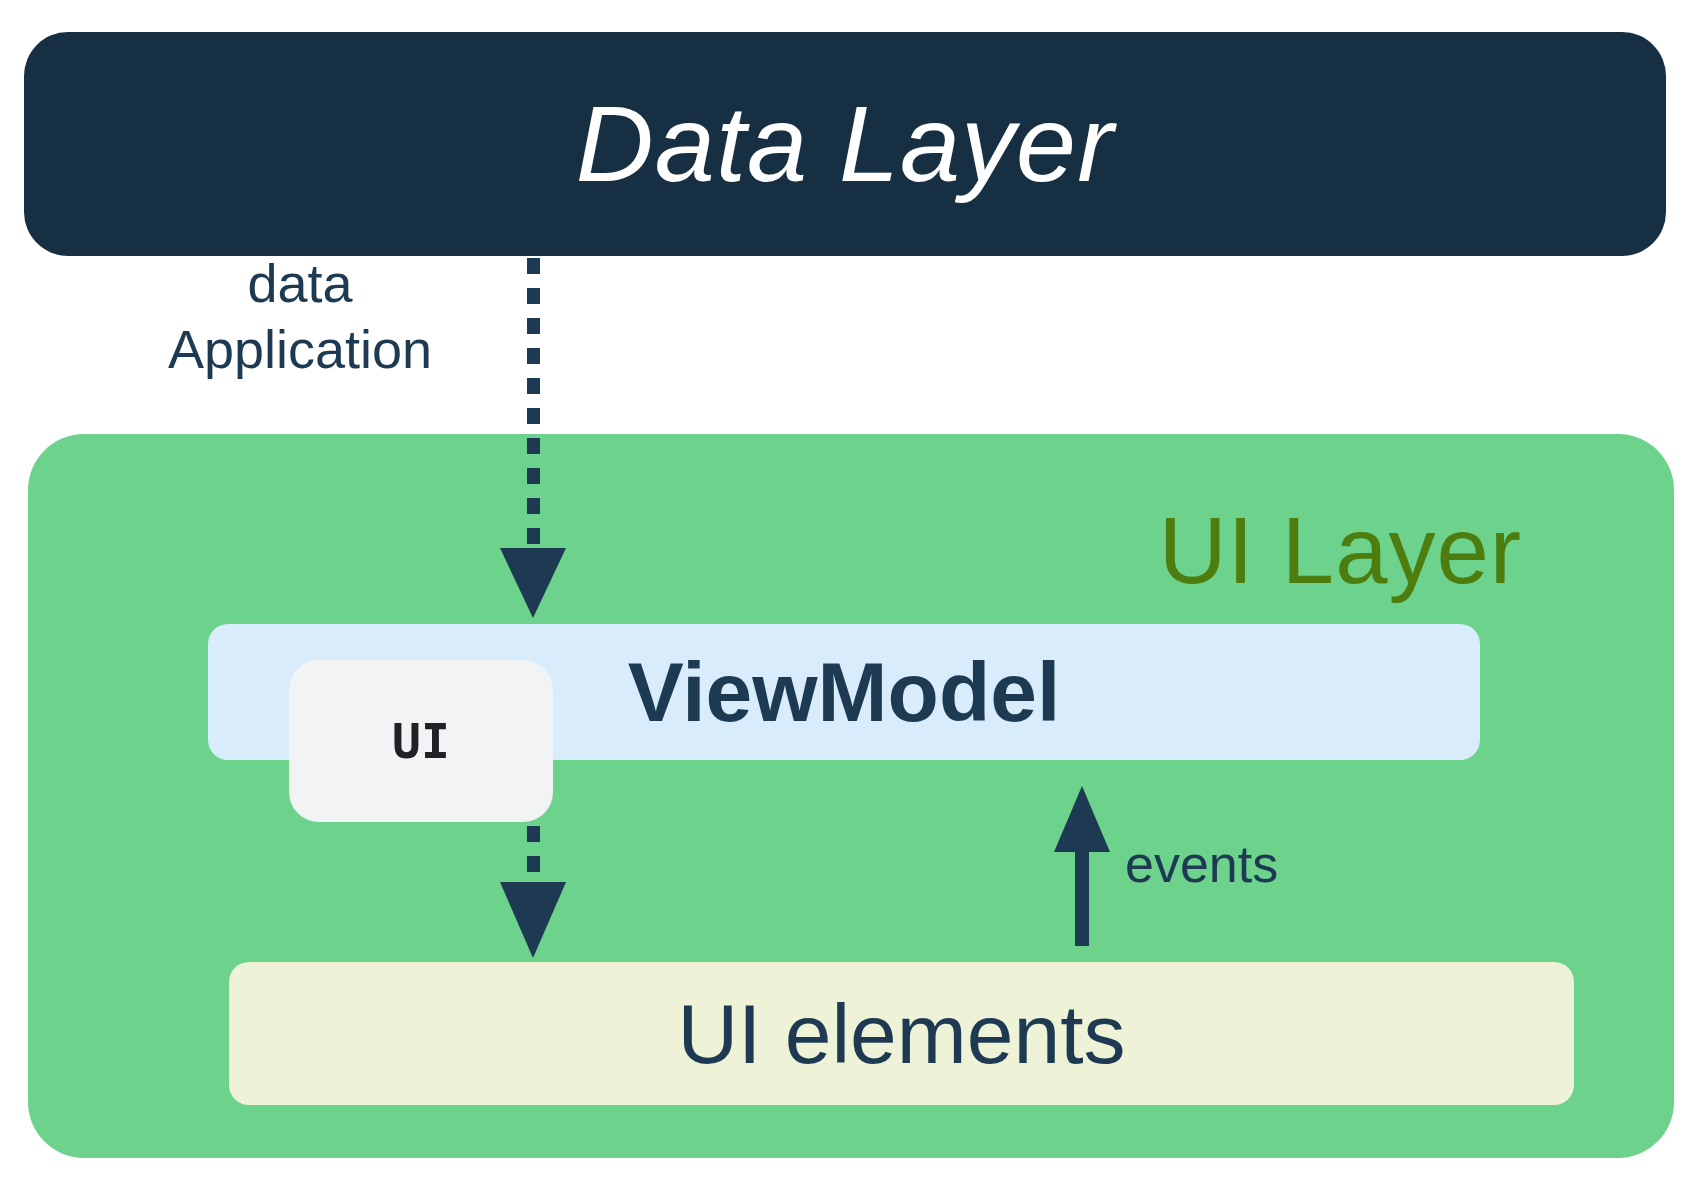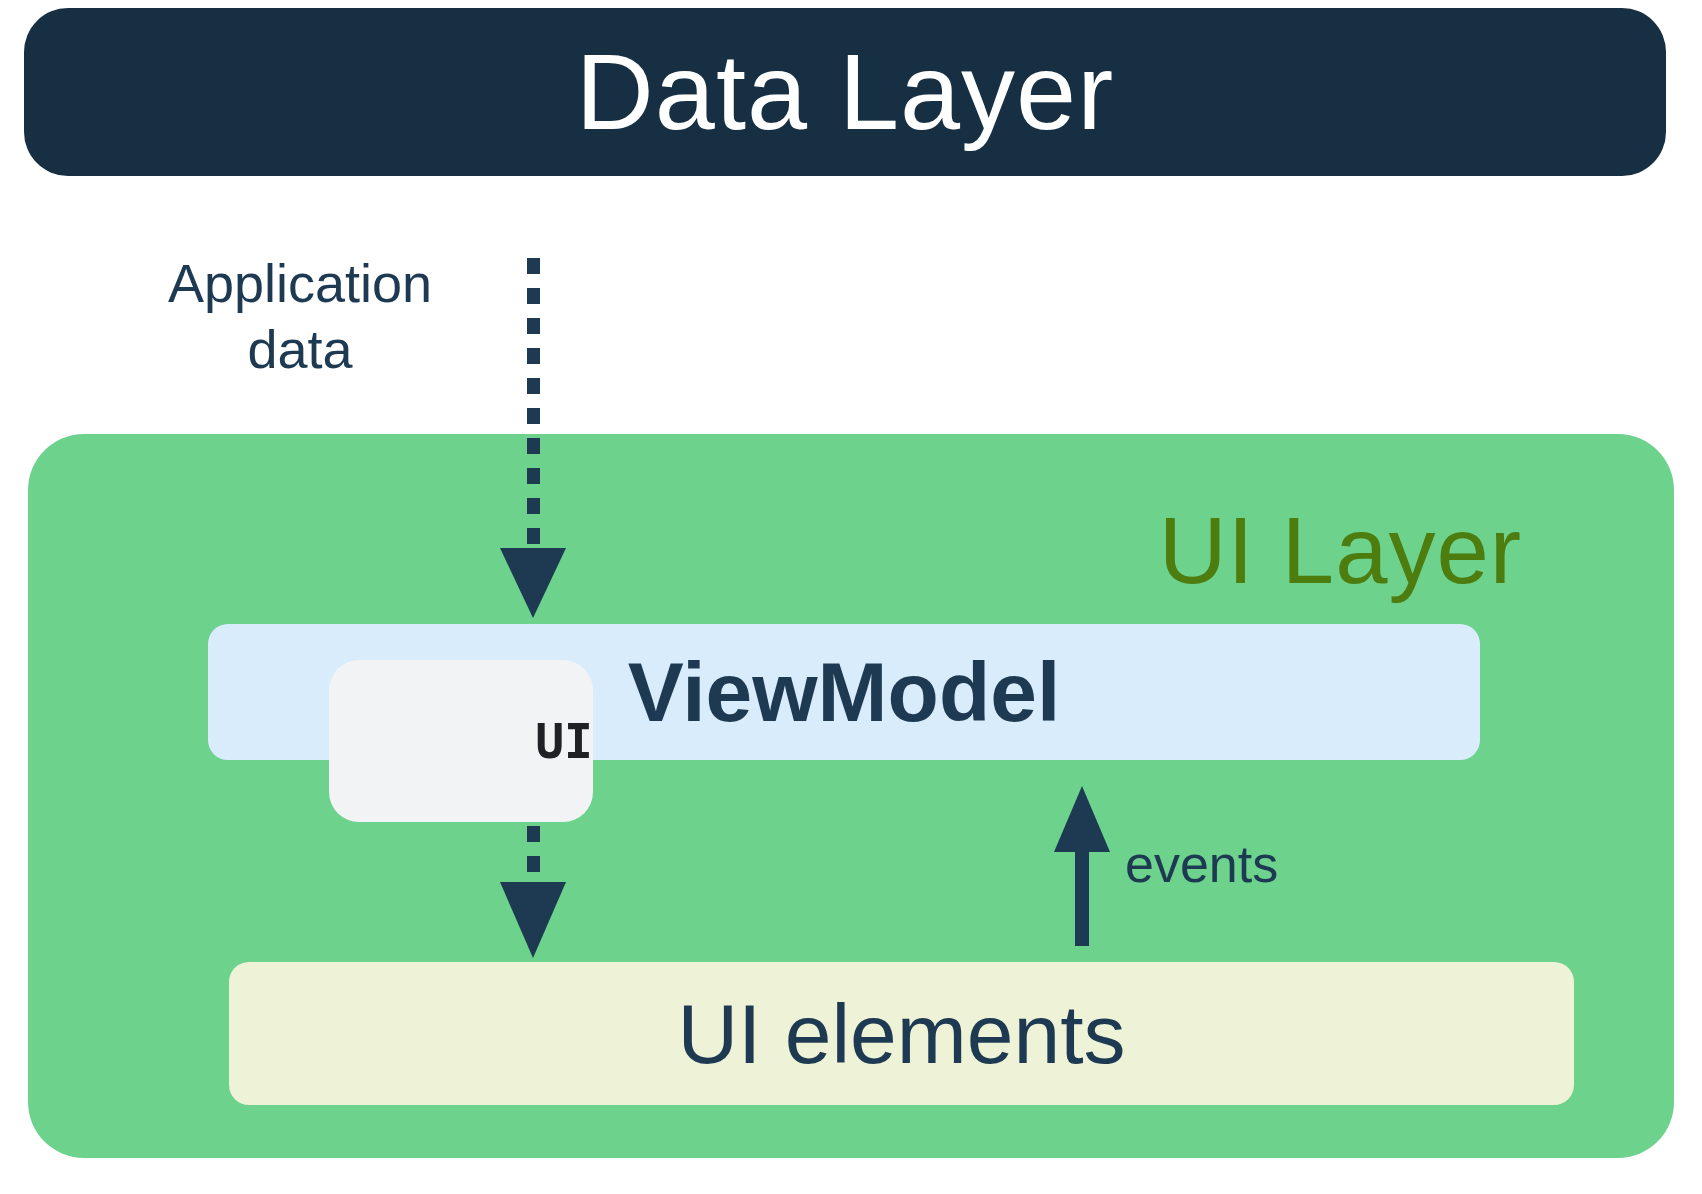--- a/index.html
+++ b/index.html
@@ -12,9 +12,9 @@
   }
   
   .data-layer-box{
-    position:absolute;left:24px;top:8px;width:1642px;height:168px;
+    position:absolute;left:24px;top:32px;width:1642px;height:224px;
     background:#172f42;border-radius:44px;
-    display:flex;align-items:center;justify-content:center;
+    display:flex;align-items:center;justify-content:center;font-style:italic;
   }
   .data-layer-box .title{
     color:#ffffff;font-size:108px;font-weight:400;letter-spacing:1px;line-height:1;

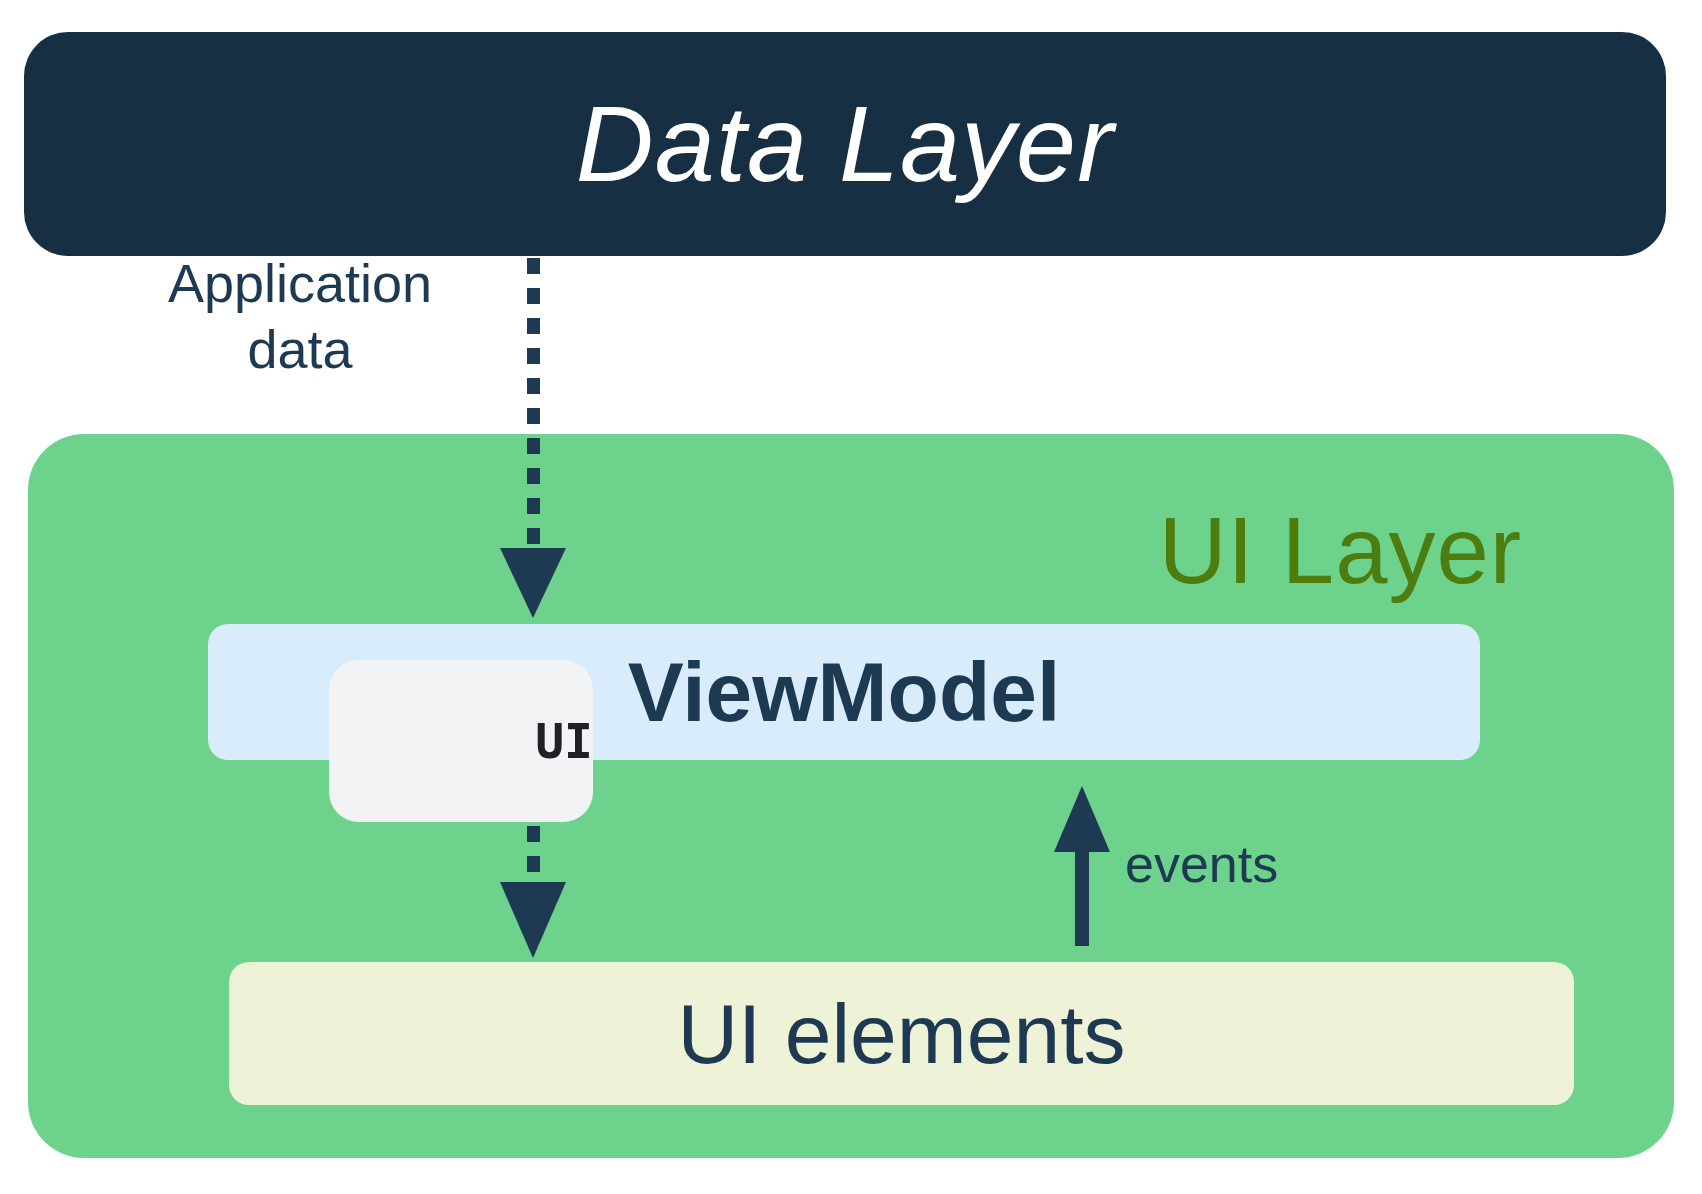--- a/index.html
+++ b/index.html
@@ -102,8 +102,8 @@
   </div>
 
   <div class="app-data-label">
+    <span style="display:block">data</span>
     <span style="display:block">Application</span>
-    <span style="display:block">data</span>
   </div>
 
   <div class="ui-layer-box"></div>

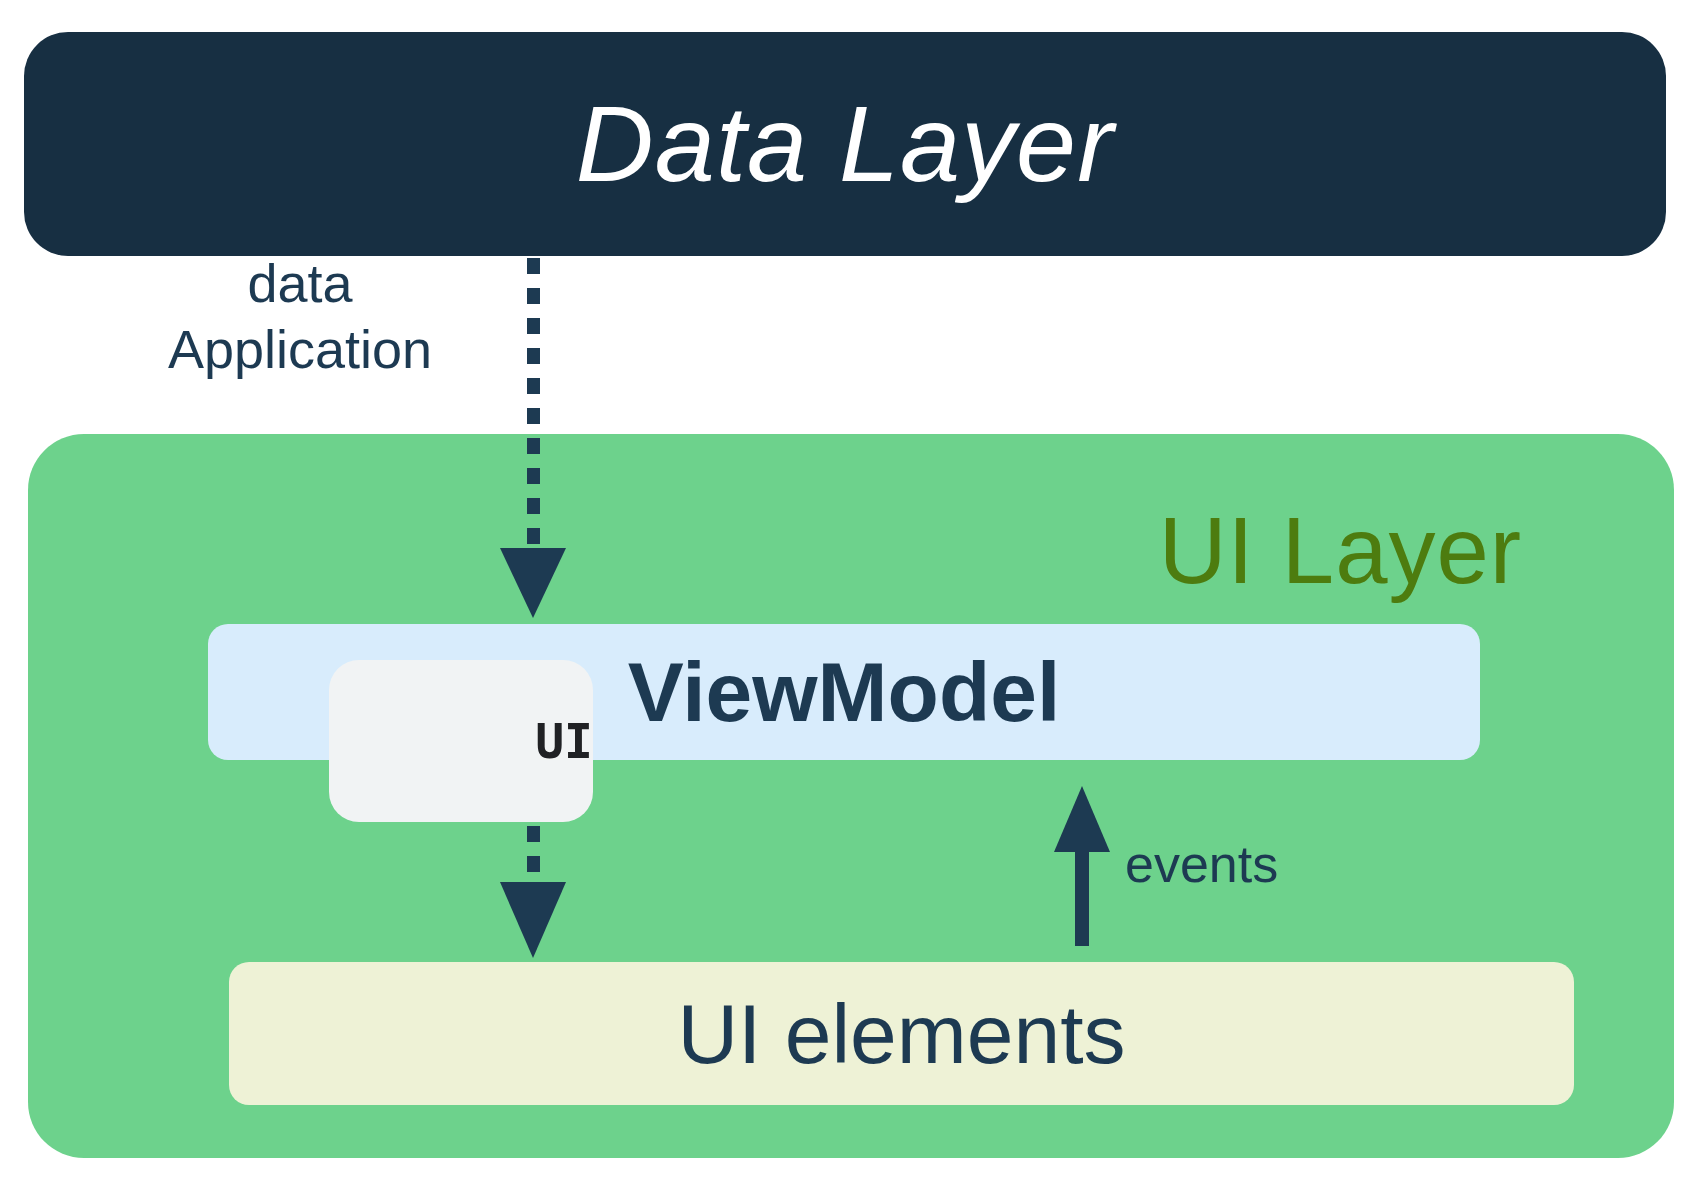--- a/index.html
+++ b/index.html
@@ -39,9 +39,8 @@
   .ui-state-box{
     position:absolute;left:289px;top:660px;width:264px;height:162px;
     background:#f1f3f4;border-radius:30px;
-    display:flex;flex-direction:column;align-items:flex-end;justify-content:center;
+    display:flex;flex-direction:column;align-items:center;justify-content:center;
     z-index:3;
-    margin-left:40px;
   }
   .ui-state-box .mono-line{
     display:block;text-align:center;

